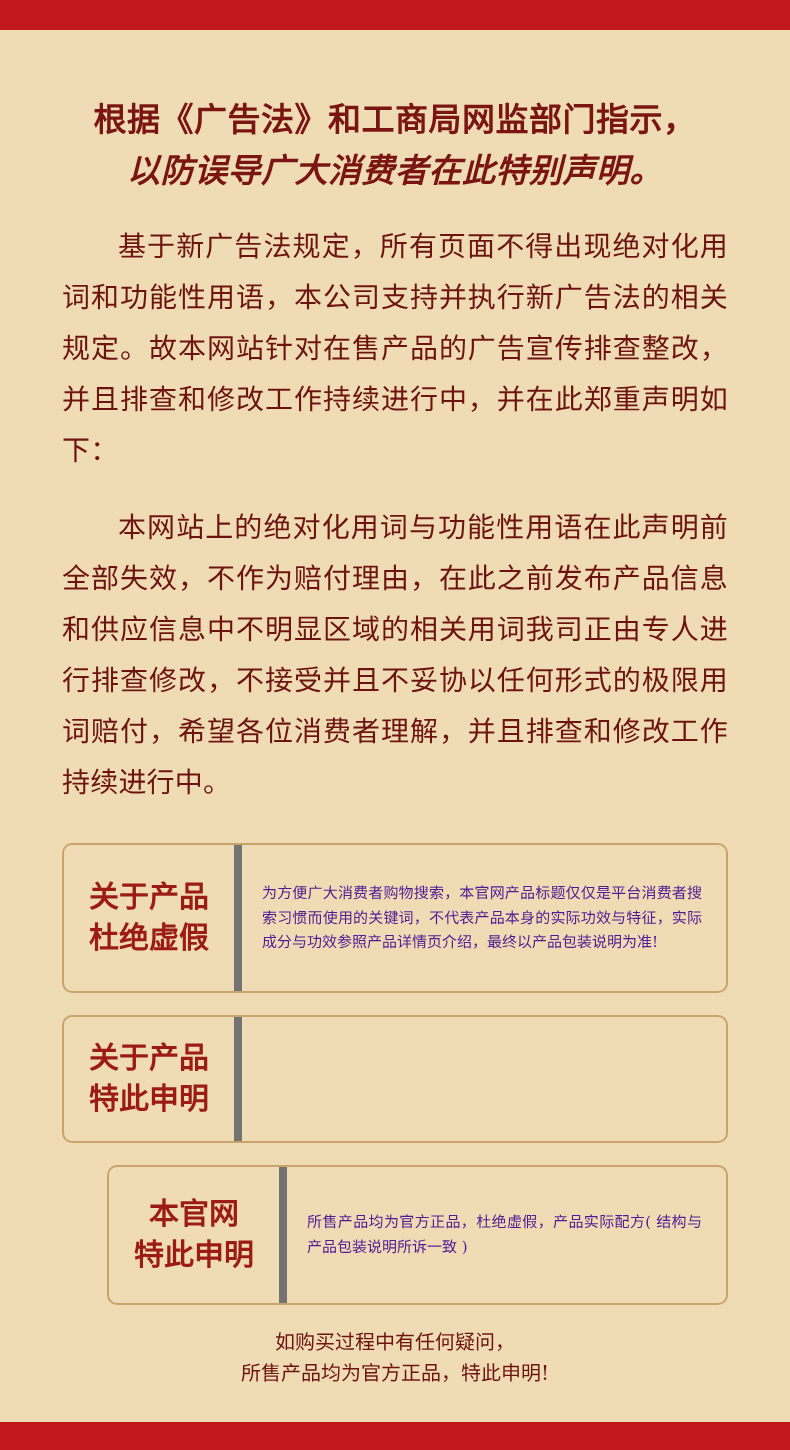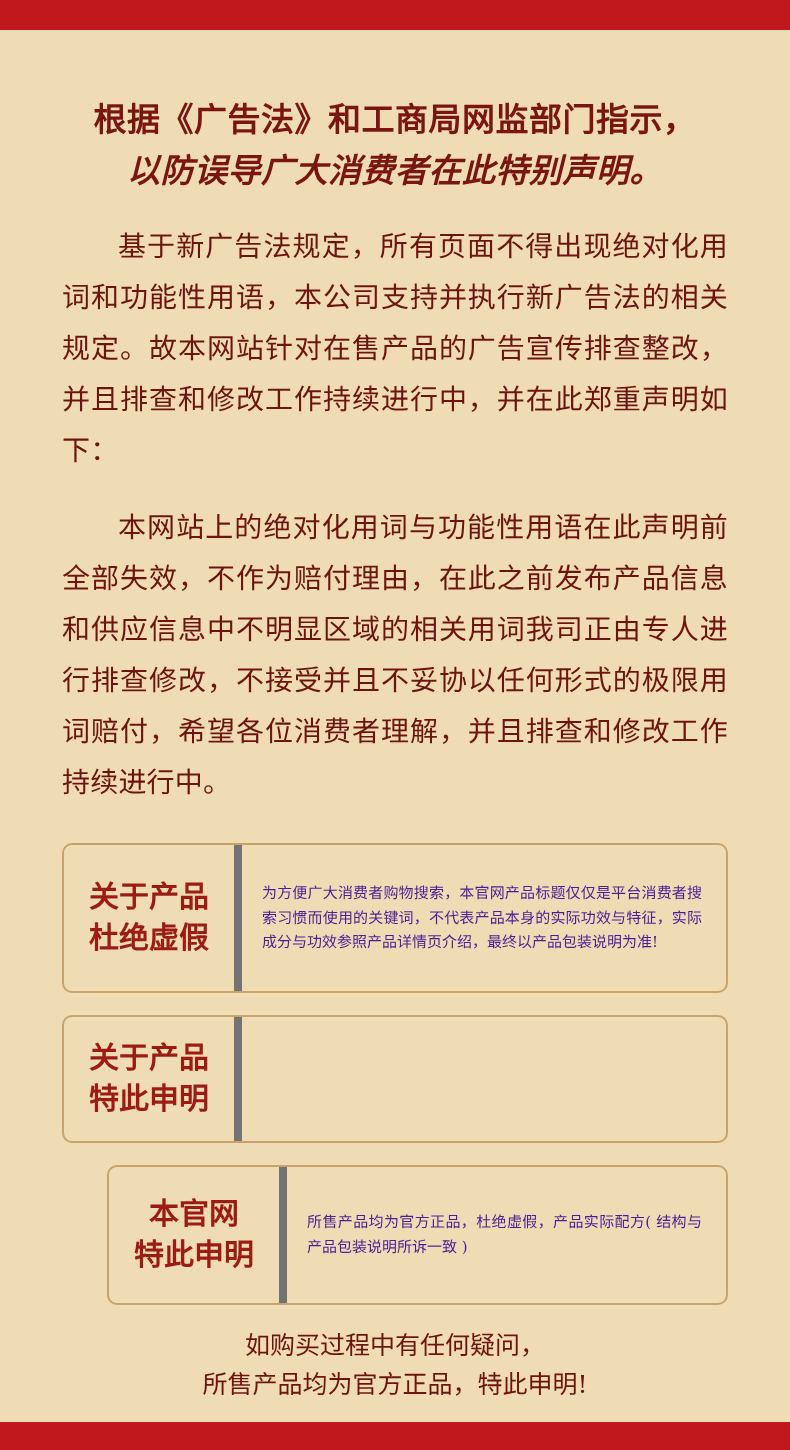--- a/index.html
+++ b/index.html
@@ -123,7 +123,7 @@
     margin-top: 16px;
     color: #6d1410;
     font-family: "DejaVu Serif", "Liberation Serif", serif;
-    font-size: 25px;
+    font-size: 20px;
     line-height: 1.55;
     text-align: center;
   }

